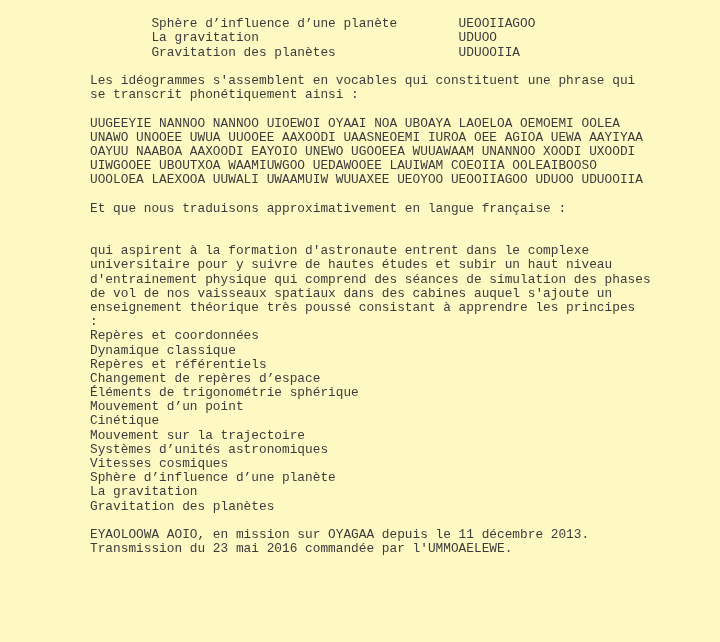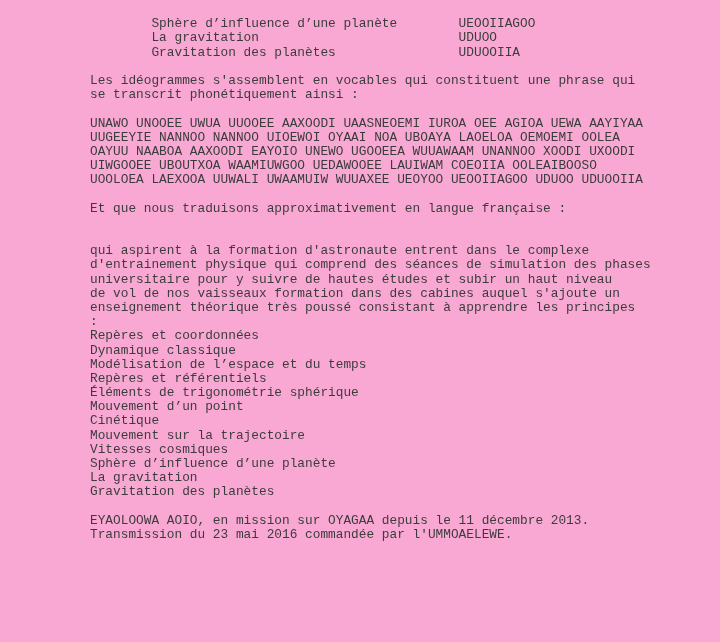--- a/index.html
+++ b/index.html
@@ -11,7 +11,7 @@
     position: relative;
     width: 720px;
     height: 642px;
-    background: #f9a8d4;
+    background: #fef9c3;
     overflow: hidden;
     font-family: "Liberation Mono", "DejaVu Sans Mono", monospace;
     font-size: 12.8px;

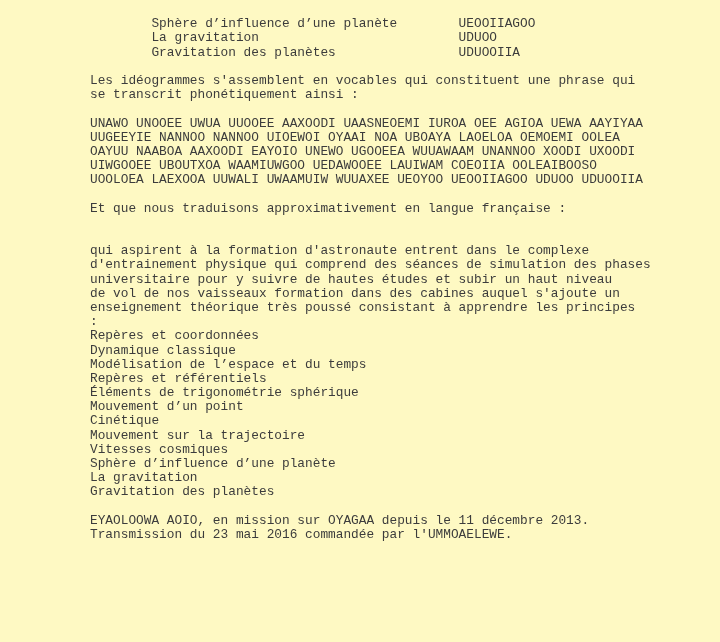--- a/index.html
+++ b/index.html
@@ -71,9 +71,9 @@
 
   <div>
 
+      <div class="line">UUGEEYIE NANNOO NANNOO UIOEWOI OYAAI NOA UBOAYA LAOELOA OEMOEMI OOLEA</div>
+
       <div class="line">UNAWO UNOOEE UWUA UUOOEE AAXOODI UAASNEOEMI IUROA OEE AGIOA UEWA AAYIYAA</div>
-
-      <div class="line">UUGEEYIE NANNOO NANNOO UIOEWOI OYAAI NOA UBOAYA LAOELOA OEMOEMI OOLEA</div>
 
       <div class="line">OAYUU NAABOA AAXOODI EAYOIO UNEWO UGOOEEA WUUAWAAM UNANNOO XOODI UXOODI</div>
 

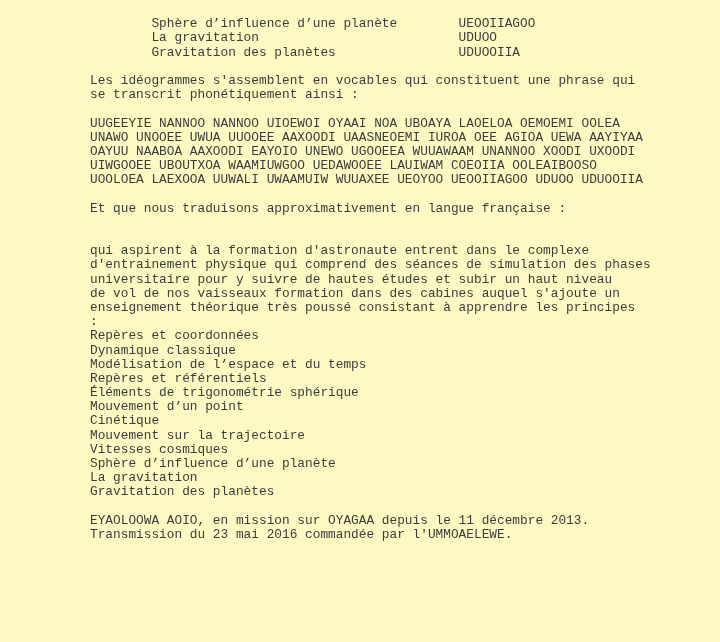--- a/index.html
+++ b/index.html
@@ -93,9 +93,9 @@
 
       <div class="line">qui aspirent à la formation d'astronaute entrent dans le complexe</div>
 
+      <div class="line">universitaire pour y suivre de hautes études et subir un haut niveau</div>
+
       <div class="line">d'entrainement physique qui comprend des séances de simulation des phases</div>
-
-      <div class="line">universitaire pour y suivre de hautes études et subir un haut niveau</div>
 
       <div class="line">de vol de nos vaisseaux formation dans des cabines auquel s'ajoute un</div>
 

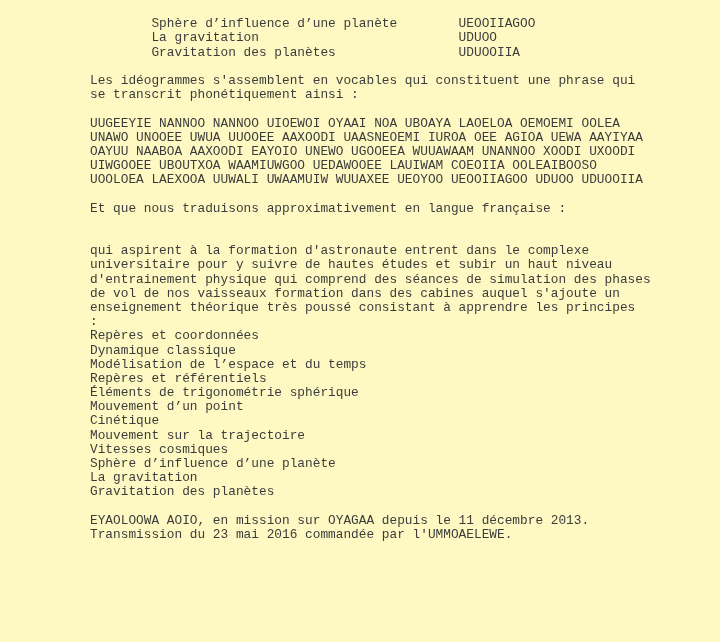--- a/index.html
+++ b/index.html
@@ -97,7 +97,7 @@
 
       <div class="line">d'entrainement physique qui comprend des séances de simulation des phases</div>
 
-      <div class="line">de vol de nos vaisseaux formation dans des cabines auquel s'ajoute un</div>
+      <div class="line">de vol de nos vaisseaux spatiaux dans des cabines auquel s'ajoute un</div>
 
       <div class="line">enseignement théorique très poussé consistant à apprendre les principes</div>
 

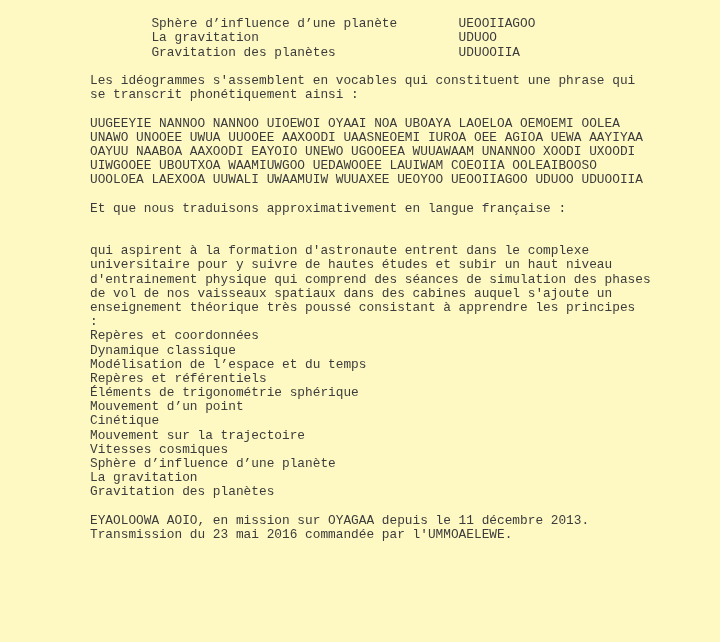--- a/index.html
+++ b/index.html
@@ -111,7 +111,6 @@
 
       <div class="line">Dynamique classique</div>
 
-      <div class="line">Modélisation de l’espace et du temps</div>
 
       <div class="line">Repères et référentiels</div>
 

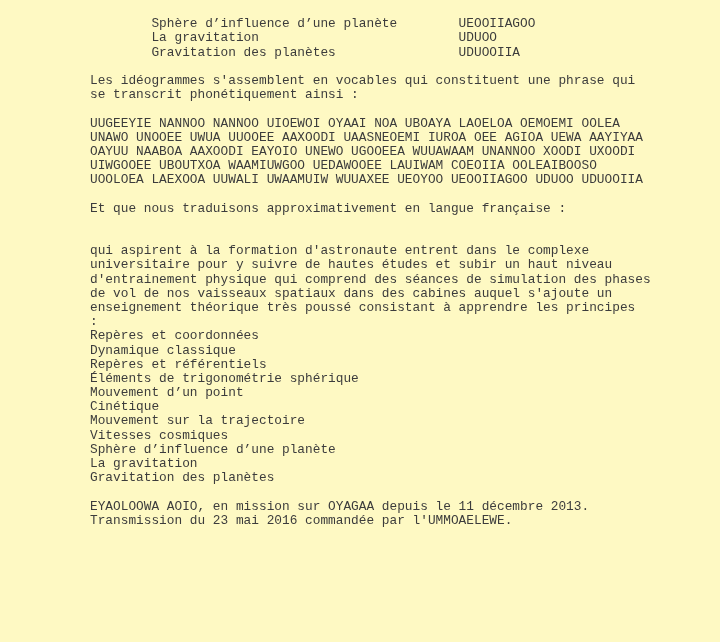--- a/index.html
+++ b/index.html
@@ -114,6 +114,7 @@
 
       <div class="line">Repères et référentiels</div>
 
+      <div class="line">Changement de repères d’espace</div>
 
       <div class="line">Éléments de trigonométrie sphérique</div>
 

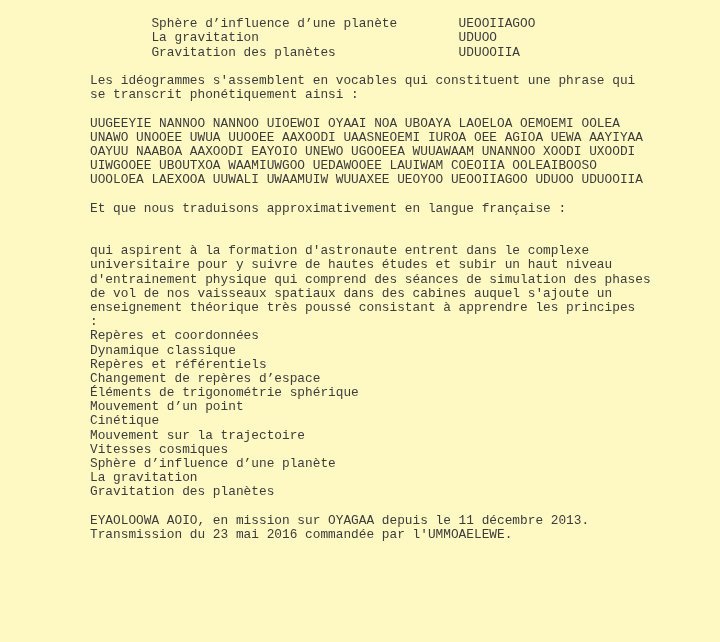--- a/index.html
+++ b/index.html
@@ -124,6 +124,7 @@
 
       <div class="line">Mouvement sur la trajectoire</div>
 
+      <div class="line">Systèmes d’unités astronomiques</div>
 
       <div class="line">Vitesses cosmiques</div>
 

